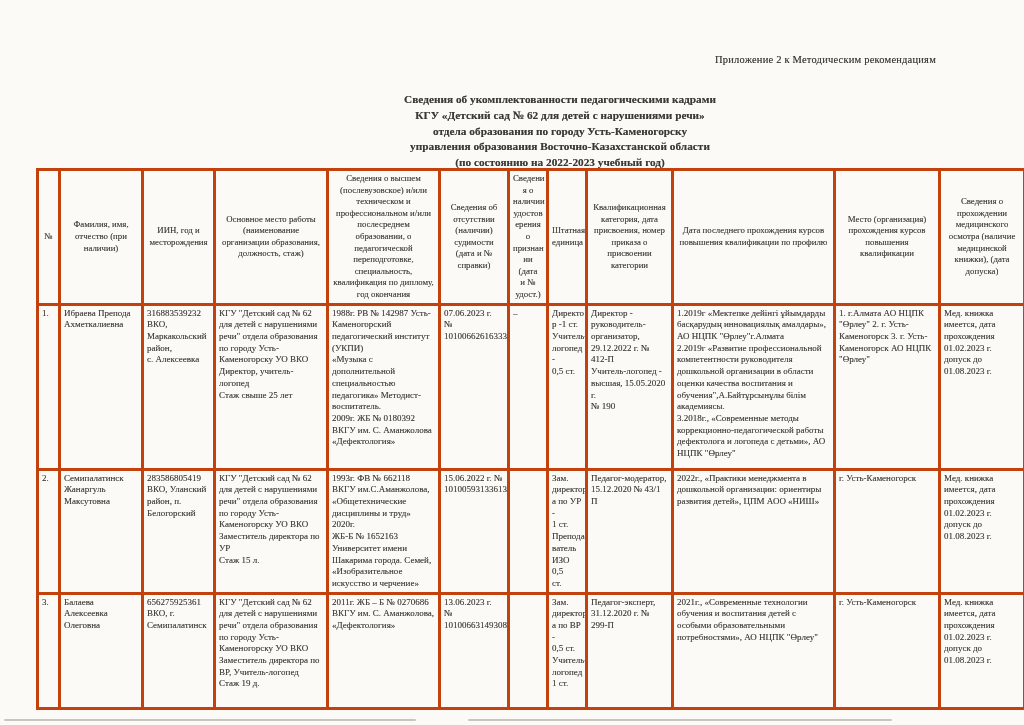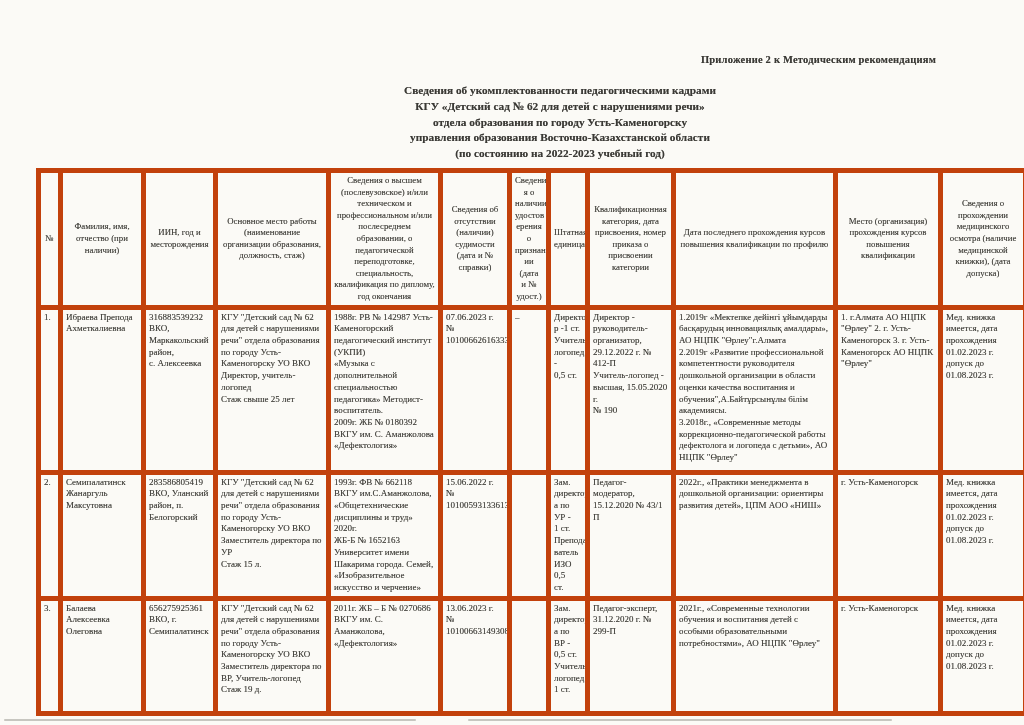--- a/index.html
+++ b/index.html
@@ -16,7 +16,7 @@
   }
   .annotation{
     position:absolute;top:54px;right:88px;
-    font-size:10.5px;font-weight:bold;letter-spacing:.2px;
+    font-size:10.5px;font-weight:normal;letter-spacing:.2px;
     color:#3a3935;
     text-shadow:0 0 .4px rgba(55,54,50,.55);
   }

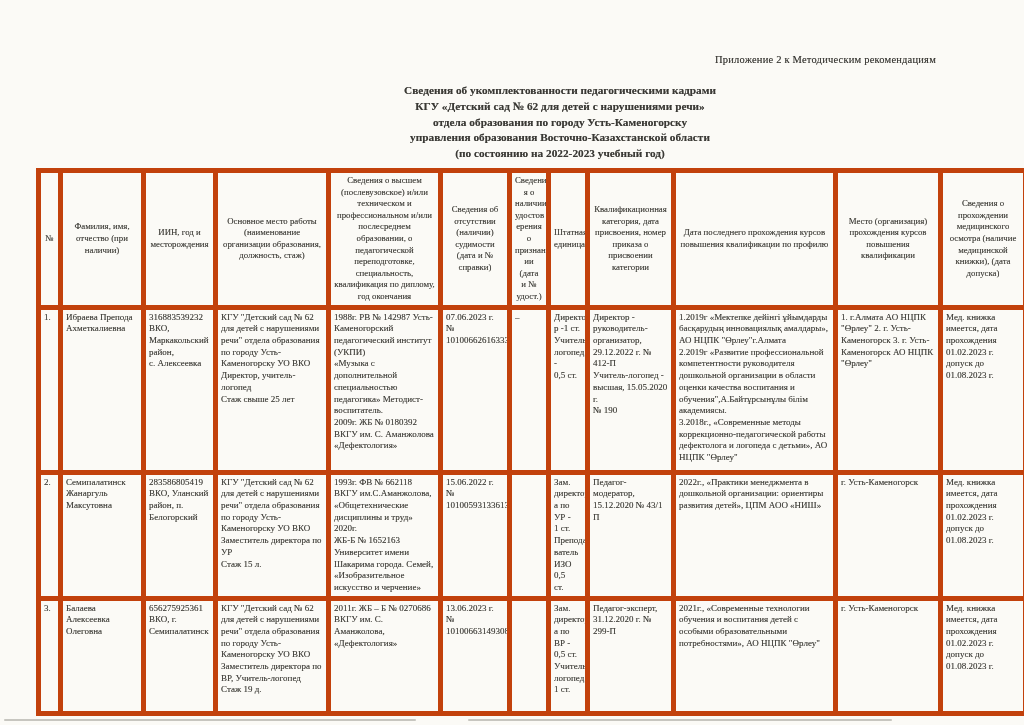--- a/index.html
+++ b/index.html
@@ -21,7 +21,7 @@
     text-shadow:0 0 .4px rgba(55,54,50,.55);
   }
   .title{
-    position:absolute;top:83px;left:300px;width:520px;
+    position:absolute;top:92px;left:300px;width:520px;
     text-align:center;font-size:11.3px;font-weight:bold;line-height:1.4;
     color:#3a3935;white-space:pre-line;
     text-shadow:0 0 .4px rgba(55,54,50,.55);

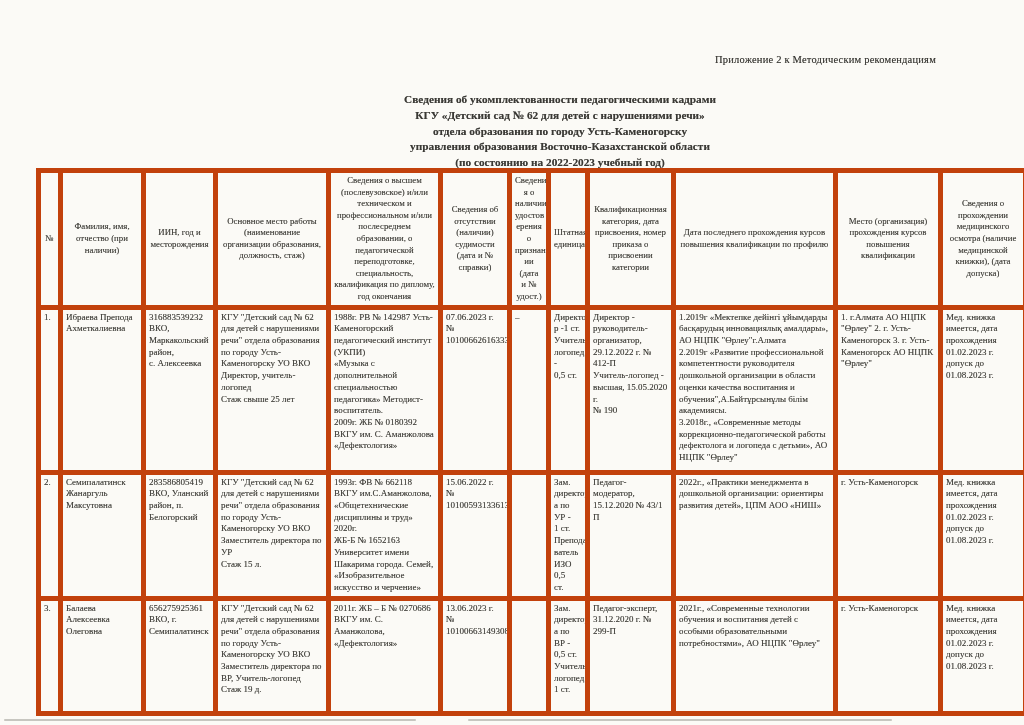--- a/index.html
+++ b/index.html
@@ -34,7 +34,7 @@
     text-shadow:0 0 .35px rgba(60,59,54,.5);
   }
   table.sheet th,table.sheet td{
-    border:5px solid #c2410c;
+    border:3px solid #c2410c;
     padding:2px 3px;
     overflow:hidden;
     white-space:pre-line;

